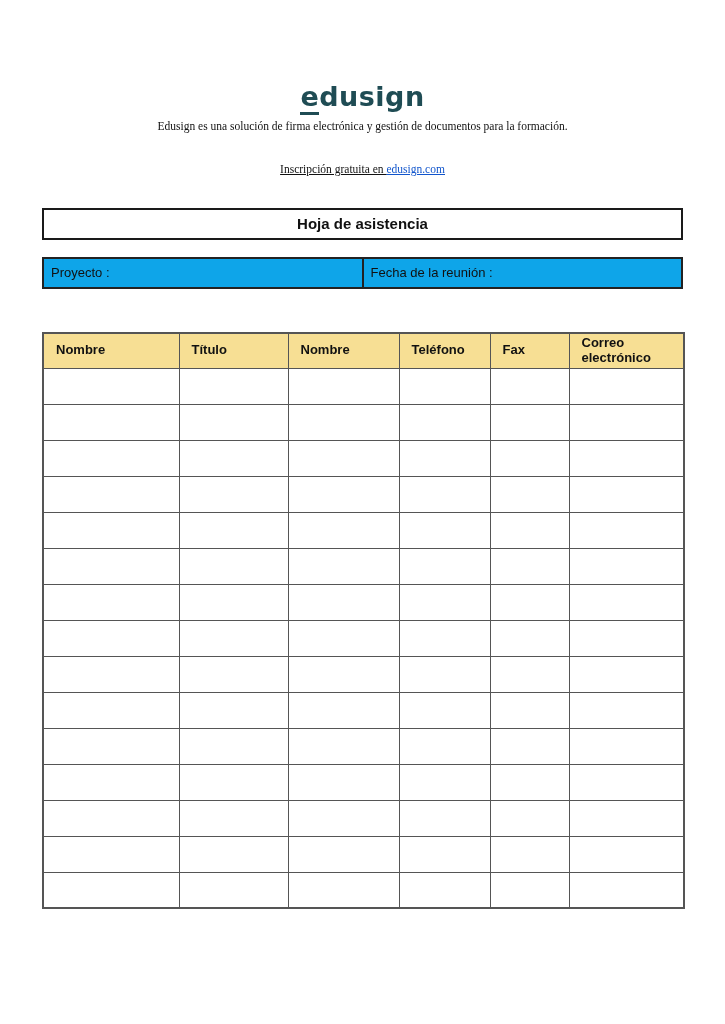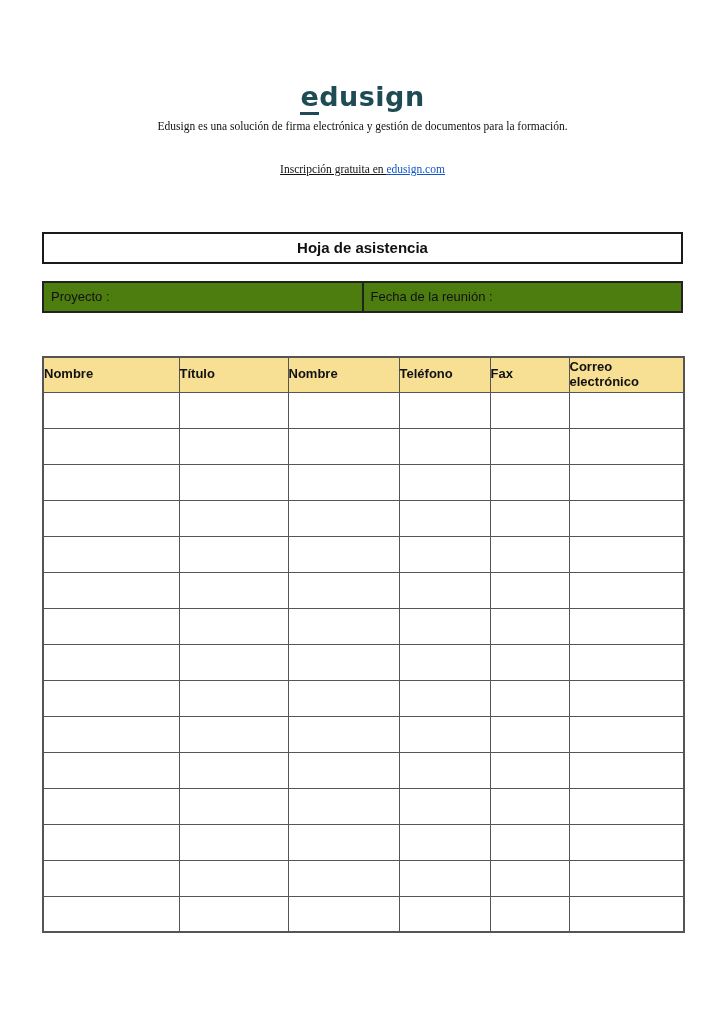--- a/index.html
+++ b/index.html
@@ -54,7 +54,7 @@
 
   
   .title-box {
-    margin-top: 56px;
+    margin-top: 32px;
     height: 32px;
     border: 2px solid #1a1a1a;
     display: flex;

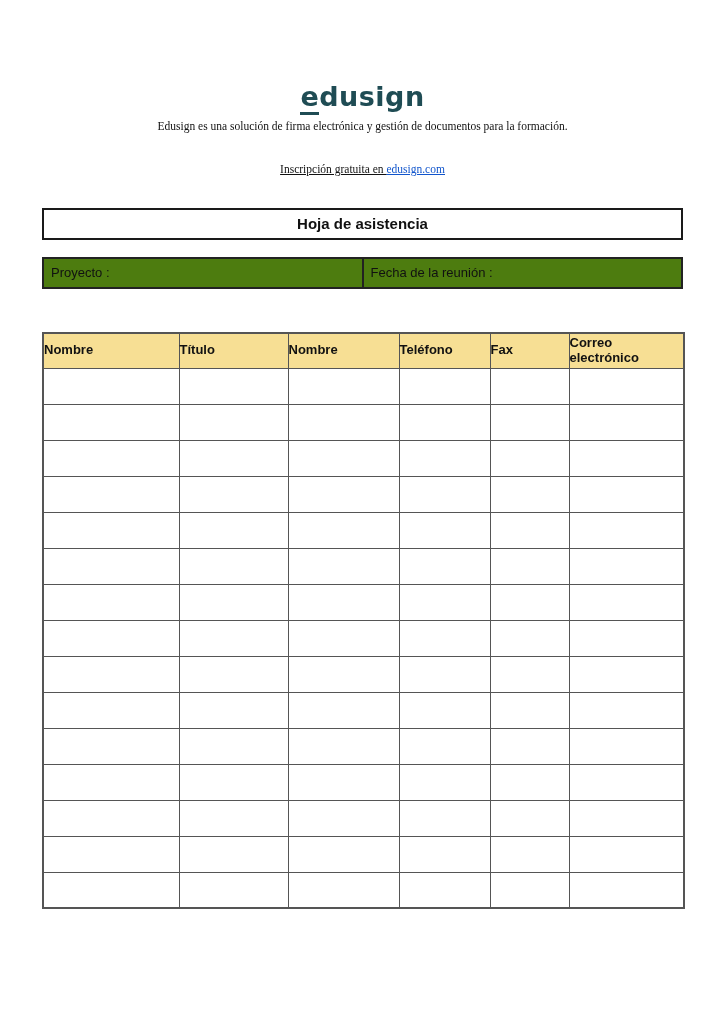--- a/index.html
+++ b/index.html
@@ -81,7 +81,7 @@
     color: #111;
     padding: 4px 7px;
     vertical-align: middle;
-    background: #4d7c0f;
+    background: #0ea5e9;
   }
 
   

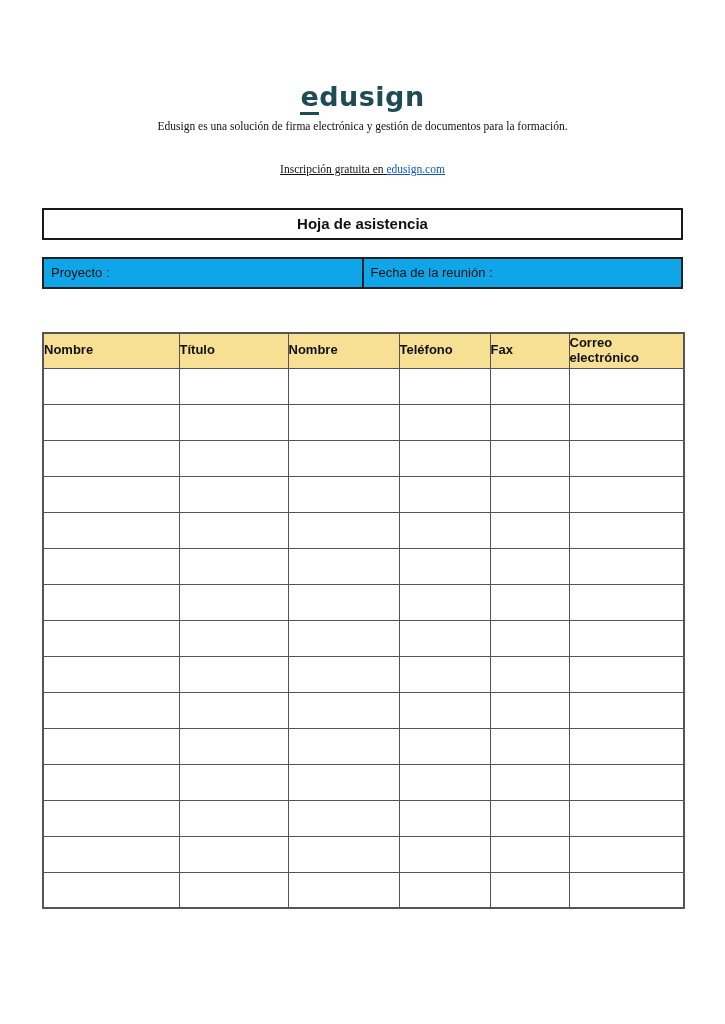--- a/index.html
+++ b/index.html
@@ -100,7 +100,7 @@
     font-weight: bold;
     color: #111;
     text-align: left;
-    padding: 2px 0;
+    padding: 2px 12px;
     vertical-align: middle;
     line-height: 1.15;
   }

